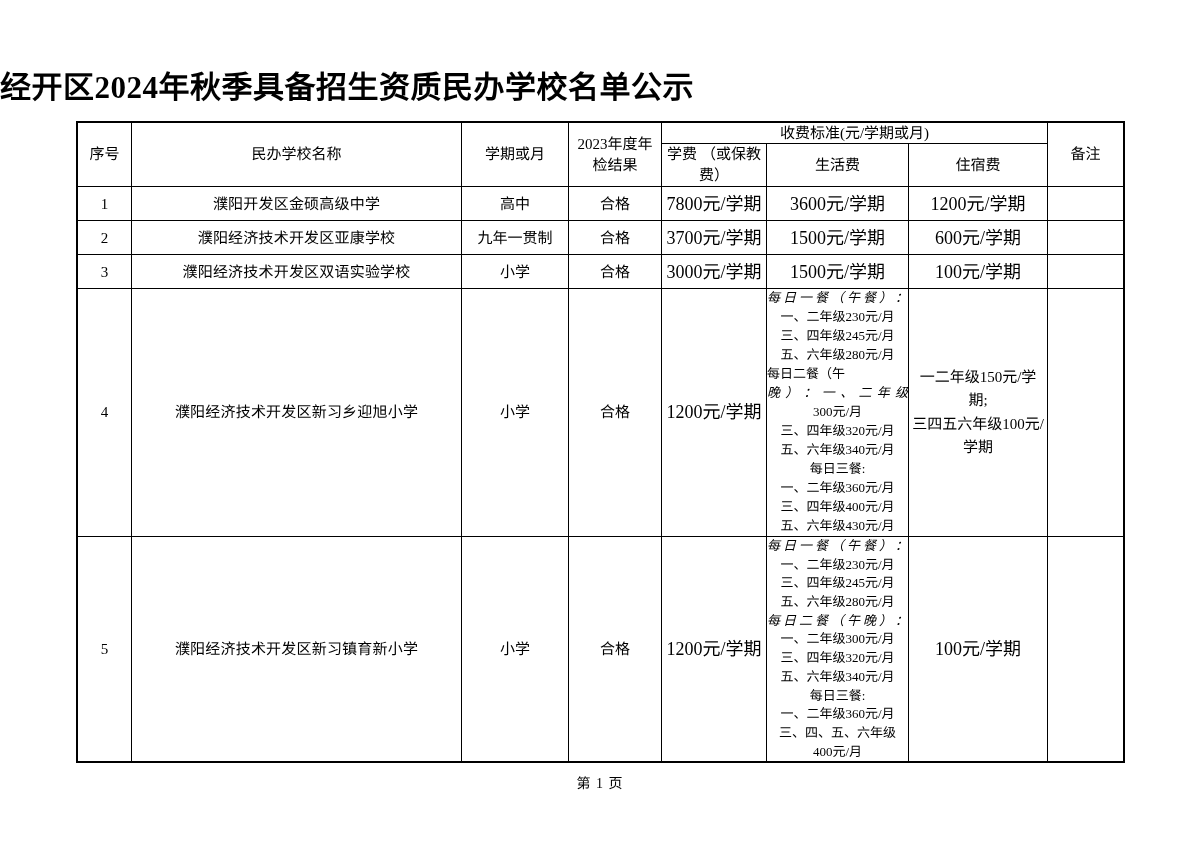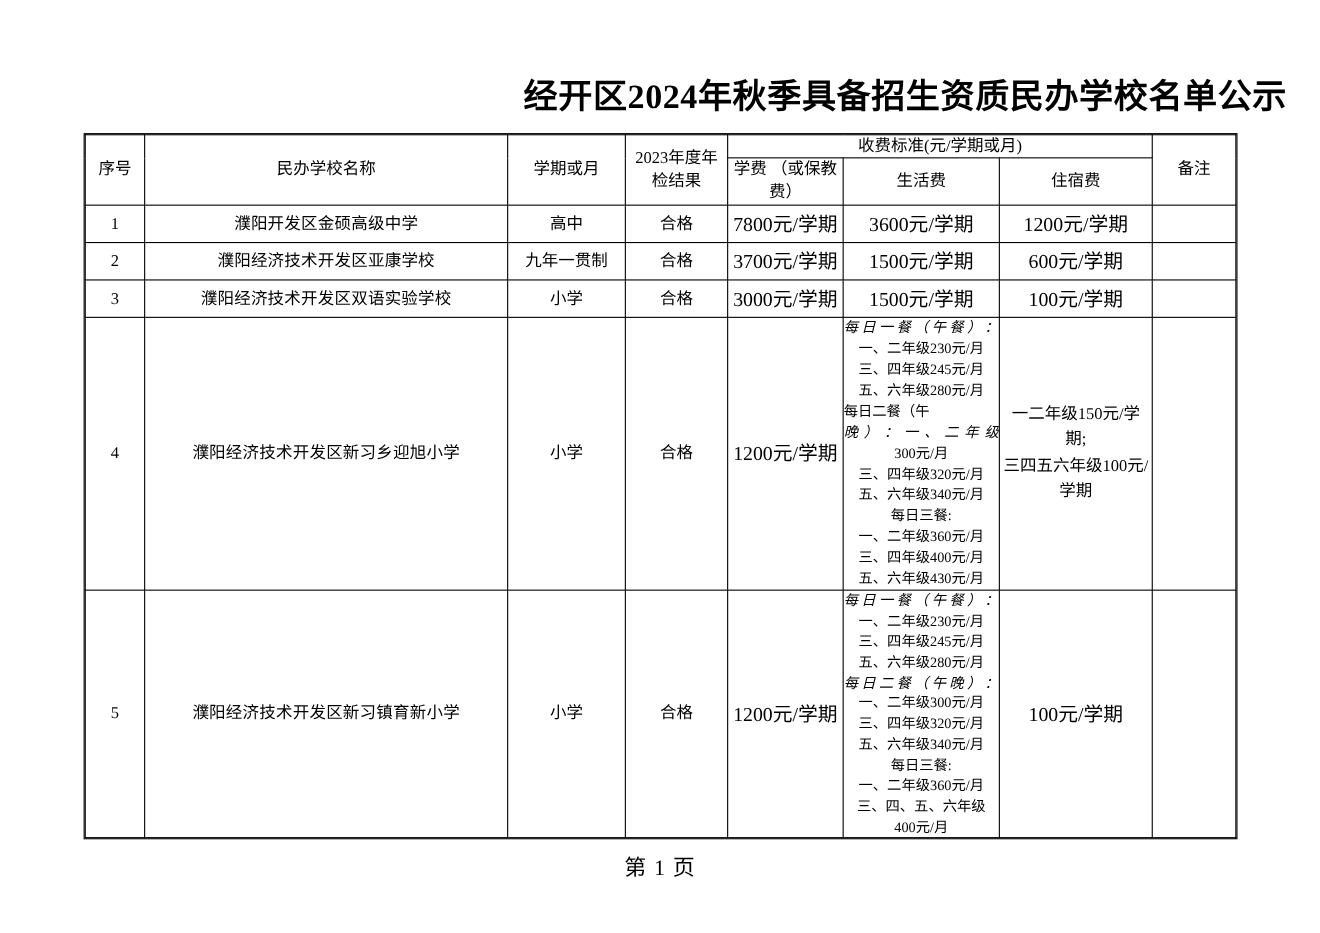--- a/index.html
+++ b/index.html
@@ -29,7 +29,7 @@
     left: 0;
     top: 68px;
     width: 1170px;
-    text-align: right;
+    text-align: left;
     font-family: "Liberation Serif", "DejaVu Serif", serif;
     font-size: 31px;
     font-weight: bold;

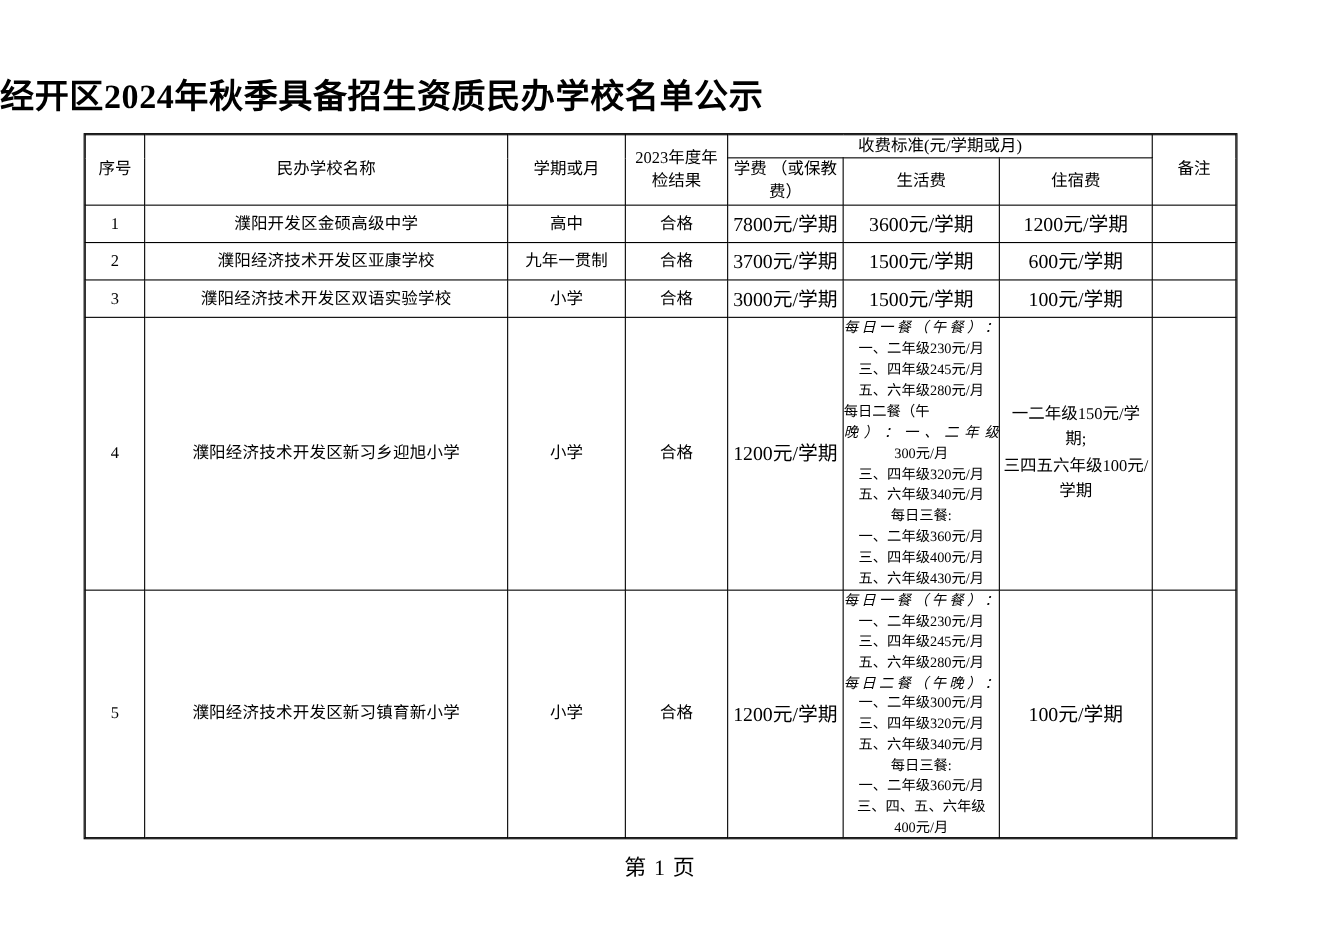--- a/index.html
+++ b/index.html
@@ -146,7 +146,7 @@
     top: 772px;
     width: 1200px;
     text-align: center;
-    font-size: 20px;
+    font-size: 14px;
     letter-spacing: 1px;
   }
 </style>

